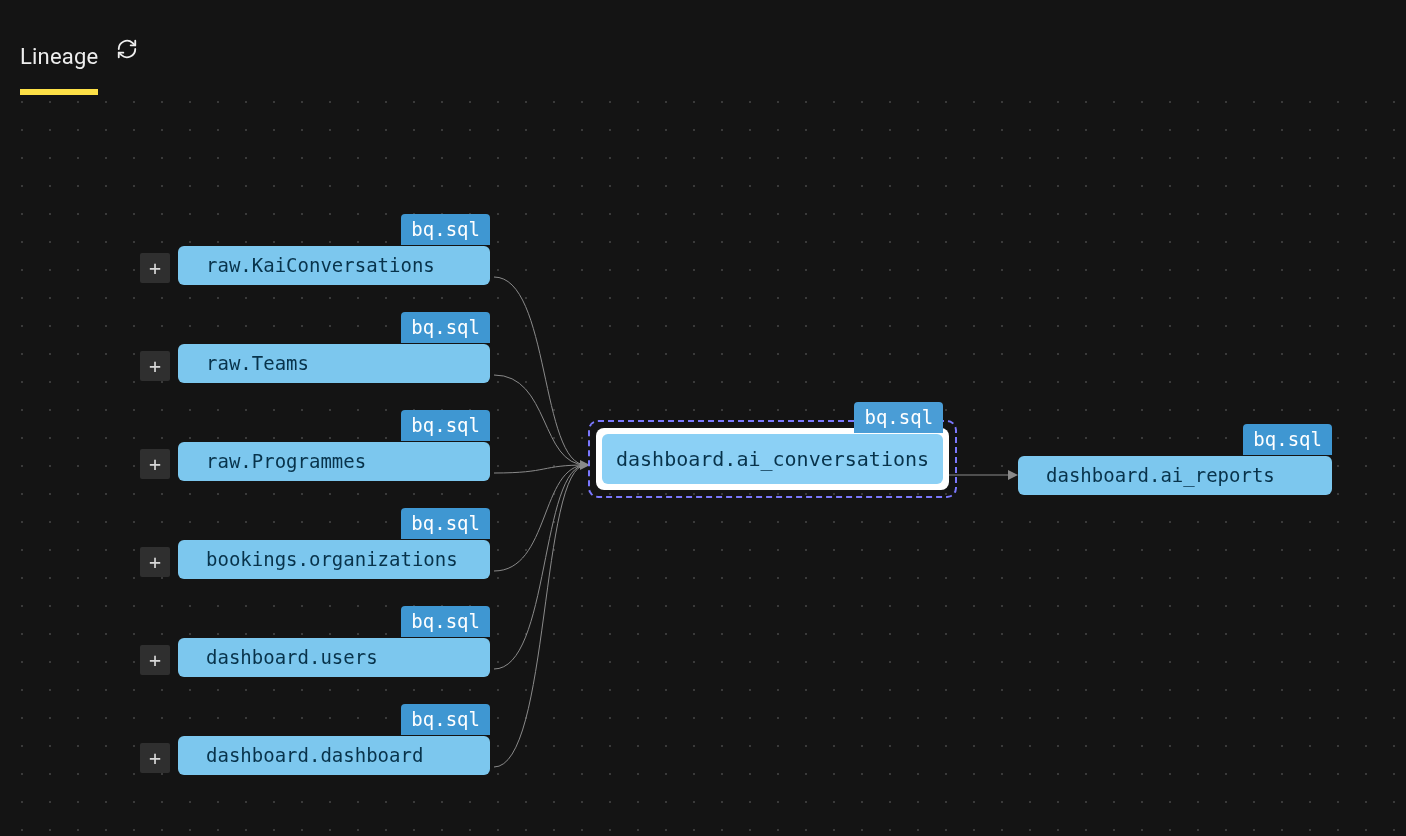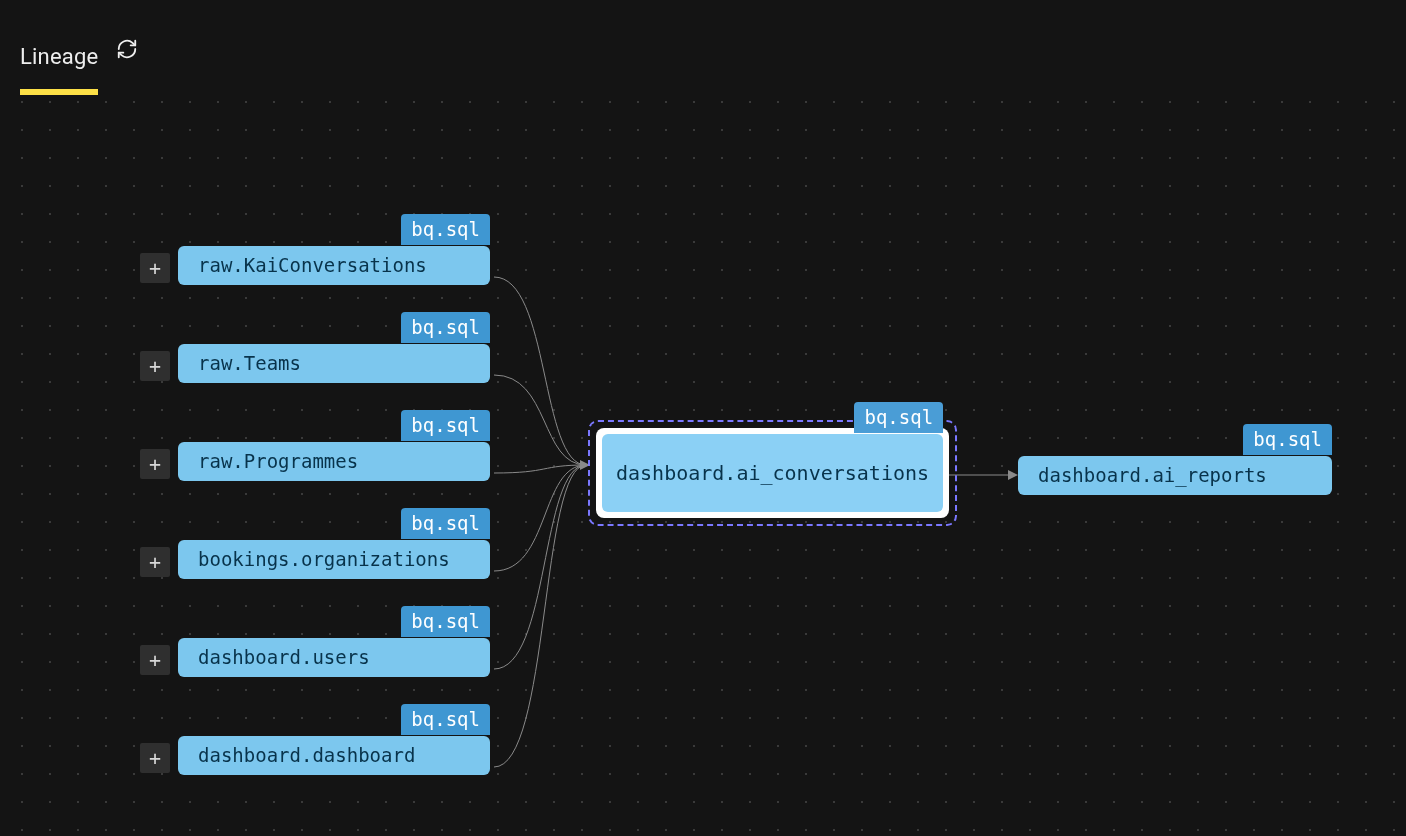--- a/index.html
+++ b/index.html
@@ -94,7 +94,7 @@
     min-width: 312px;
   }
   .node-body {
-    padding: 10px 12px 10px 20px;
+    padding: 10px 12px 10px 28px;
   }
   .node-tag {
     position: absolute;

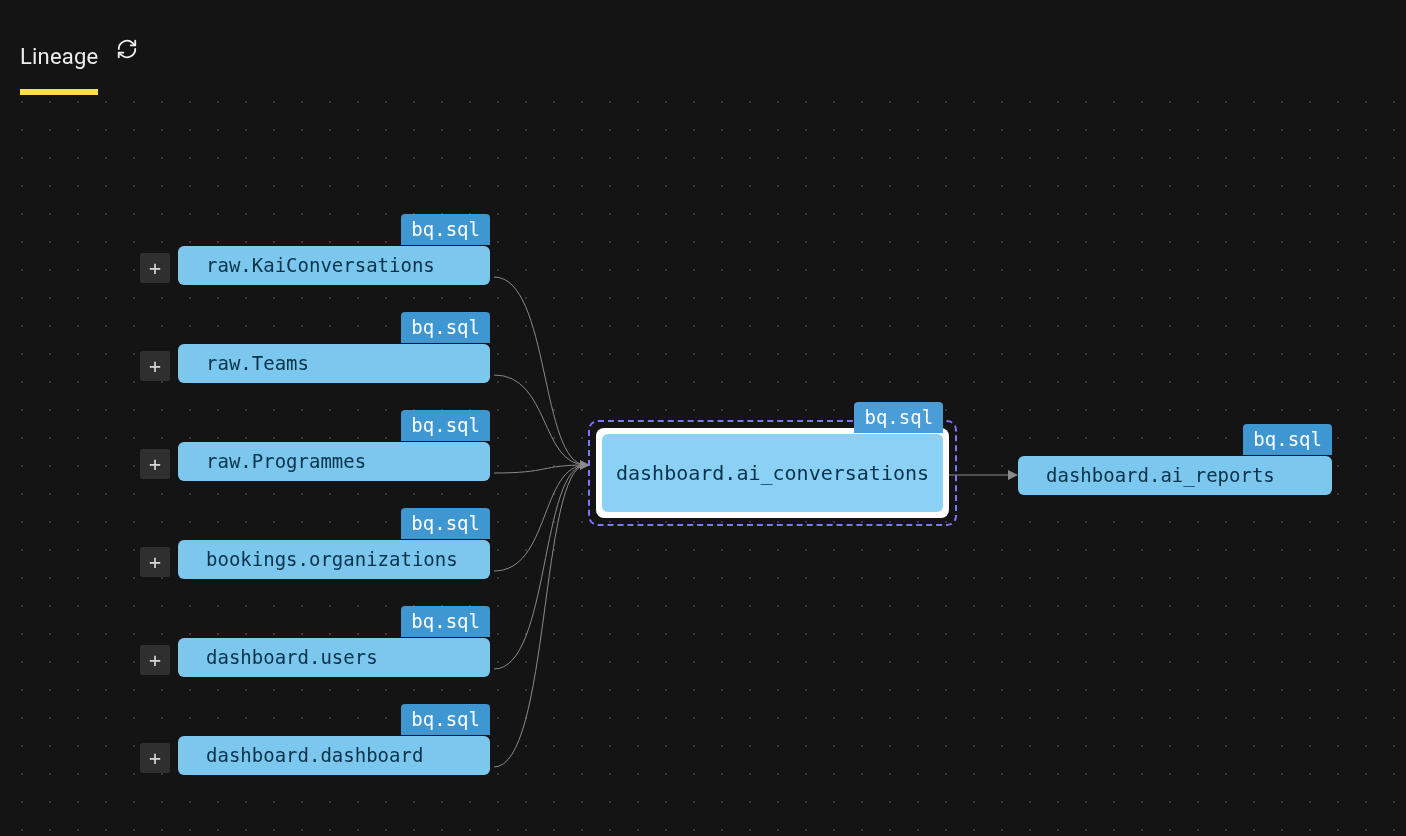--- a/index.html
+++ b/index.html
@@ -128,7 +128,7 @@
     font-size: 20px;
   }
   .focus-inner .node-body {
-    padding: 29px 14px;
+    padding: 15px 14px;
     text-align: center;
   }
   .focus-inner .node-tag {

